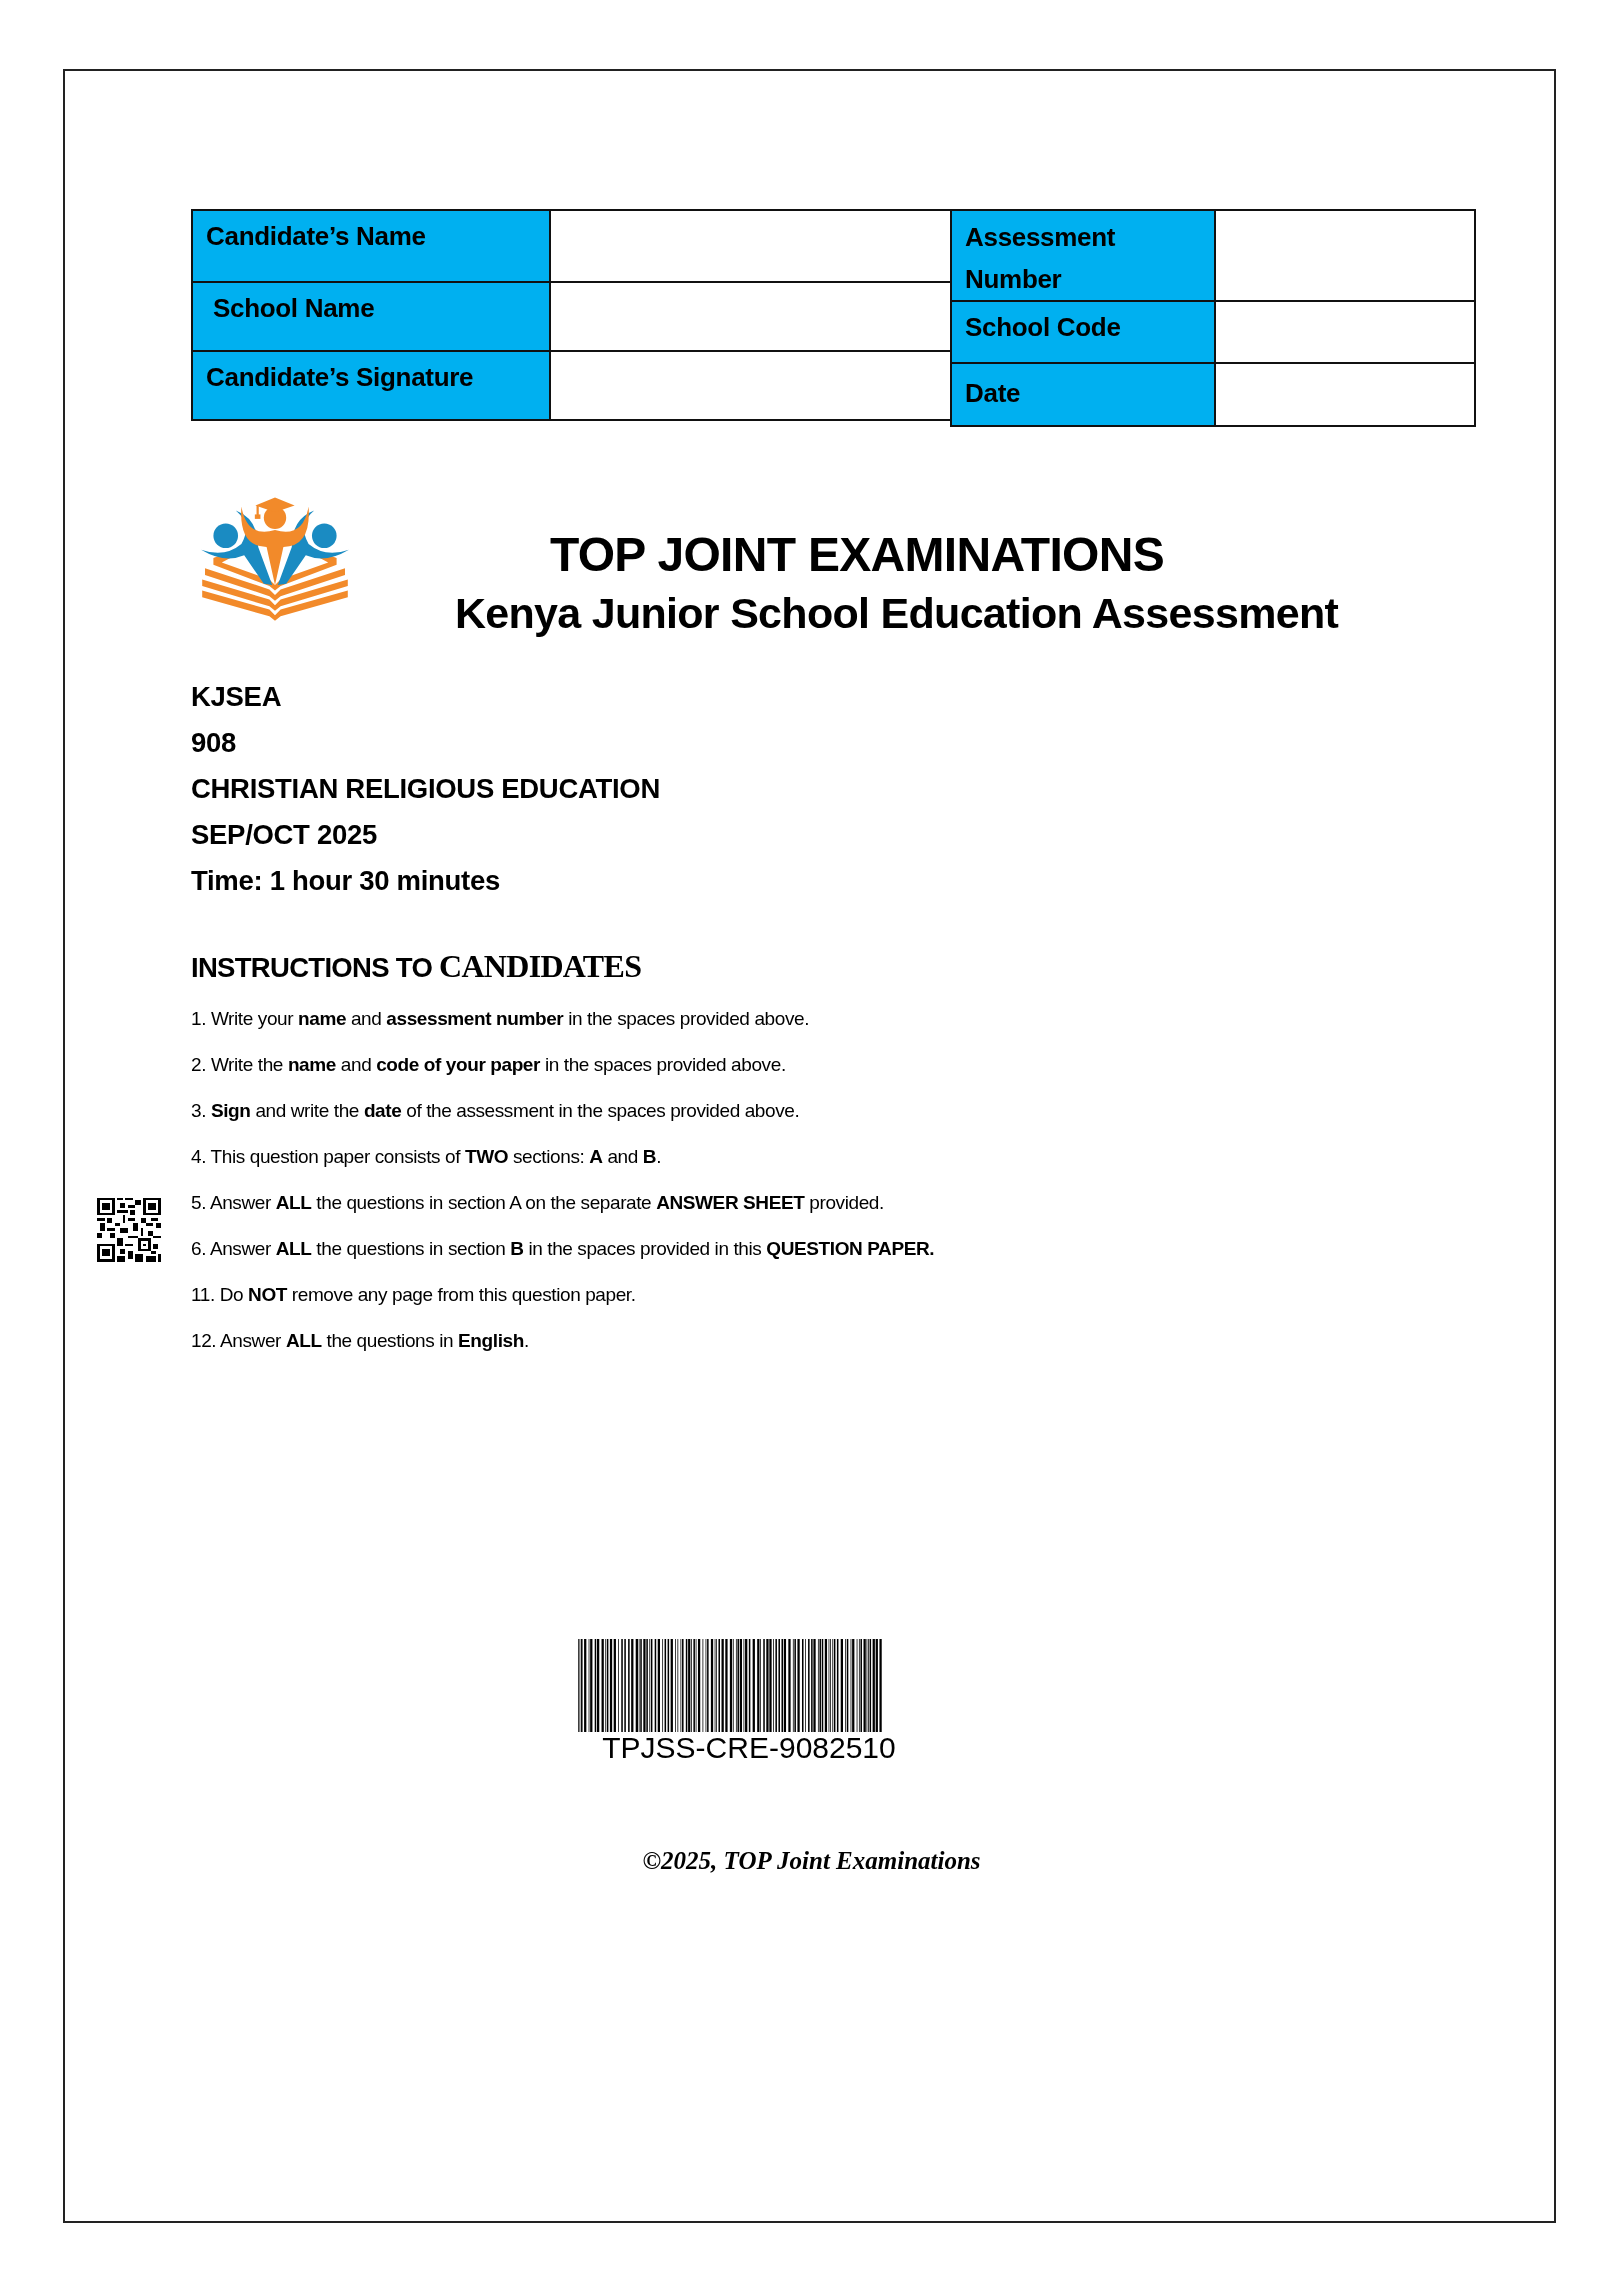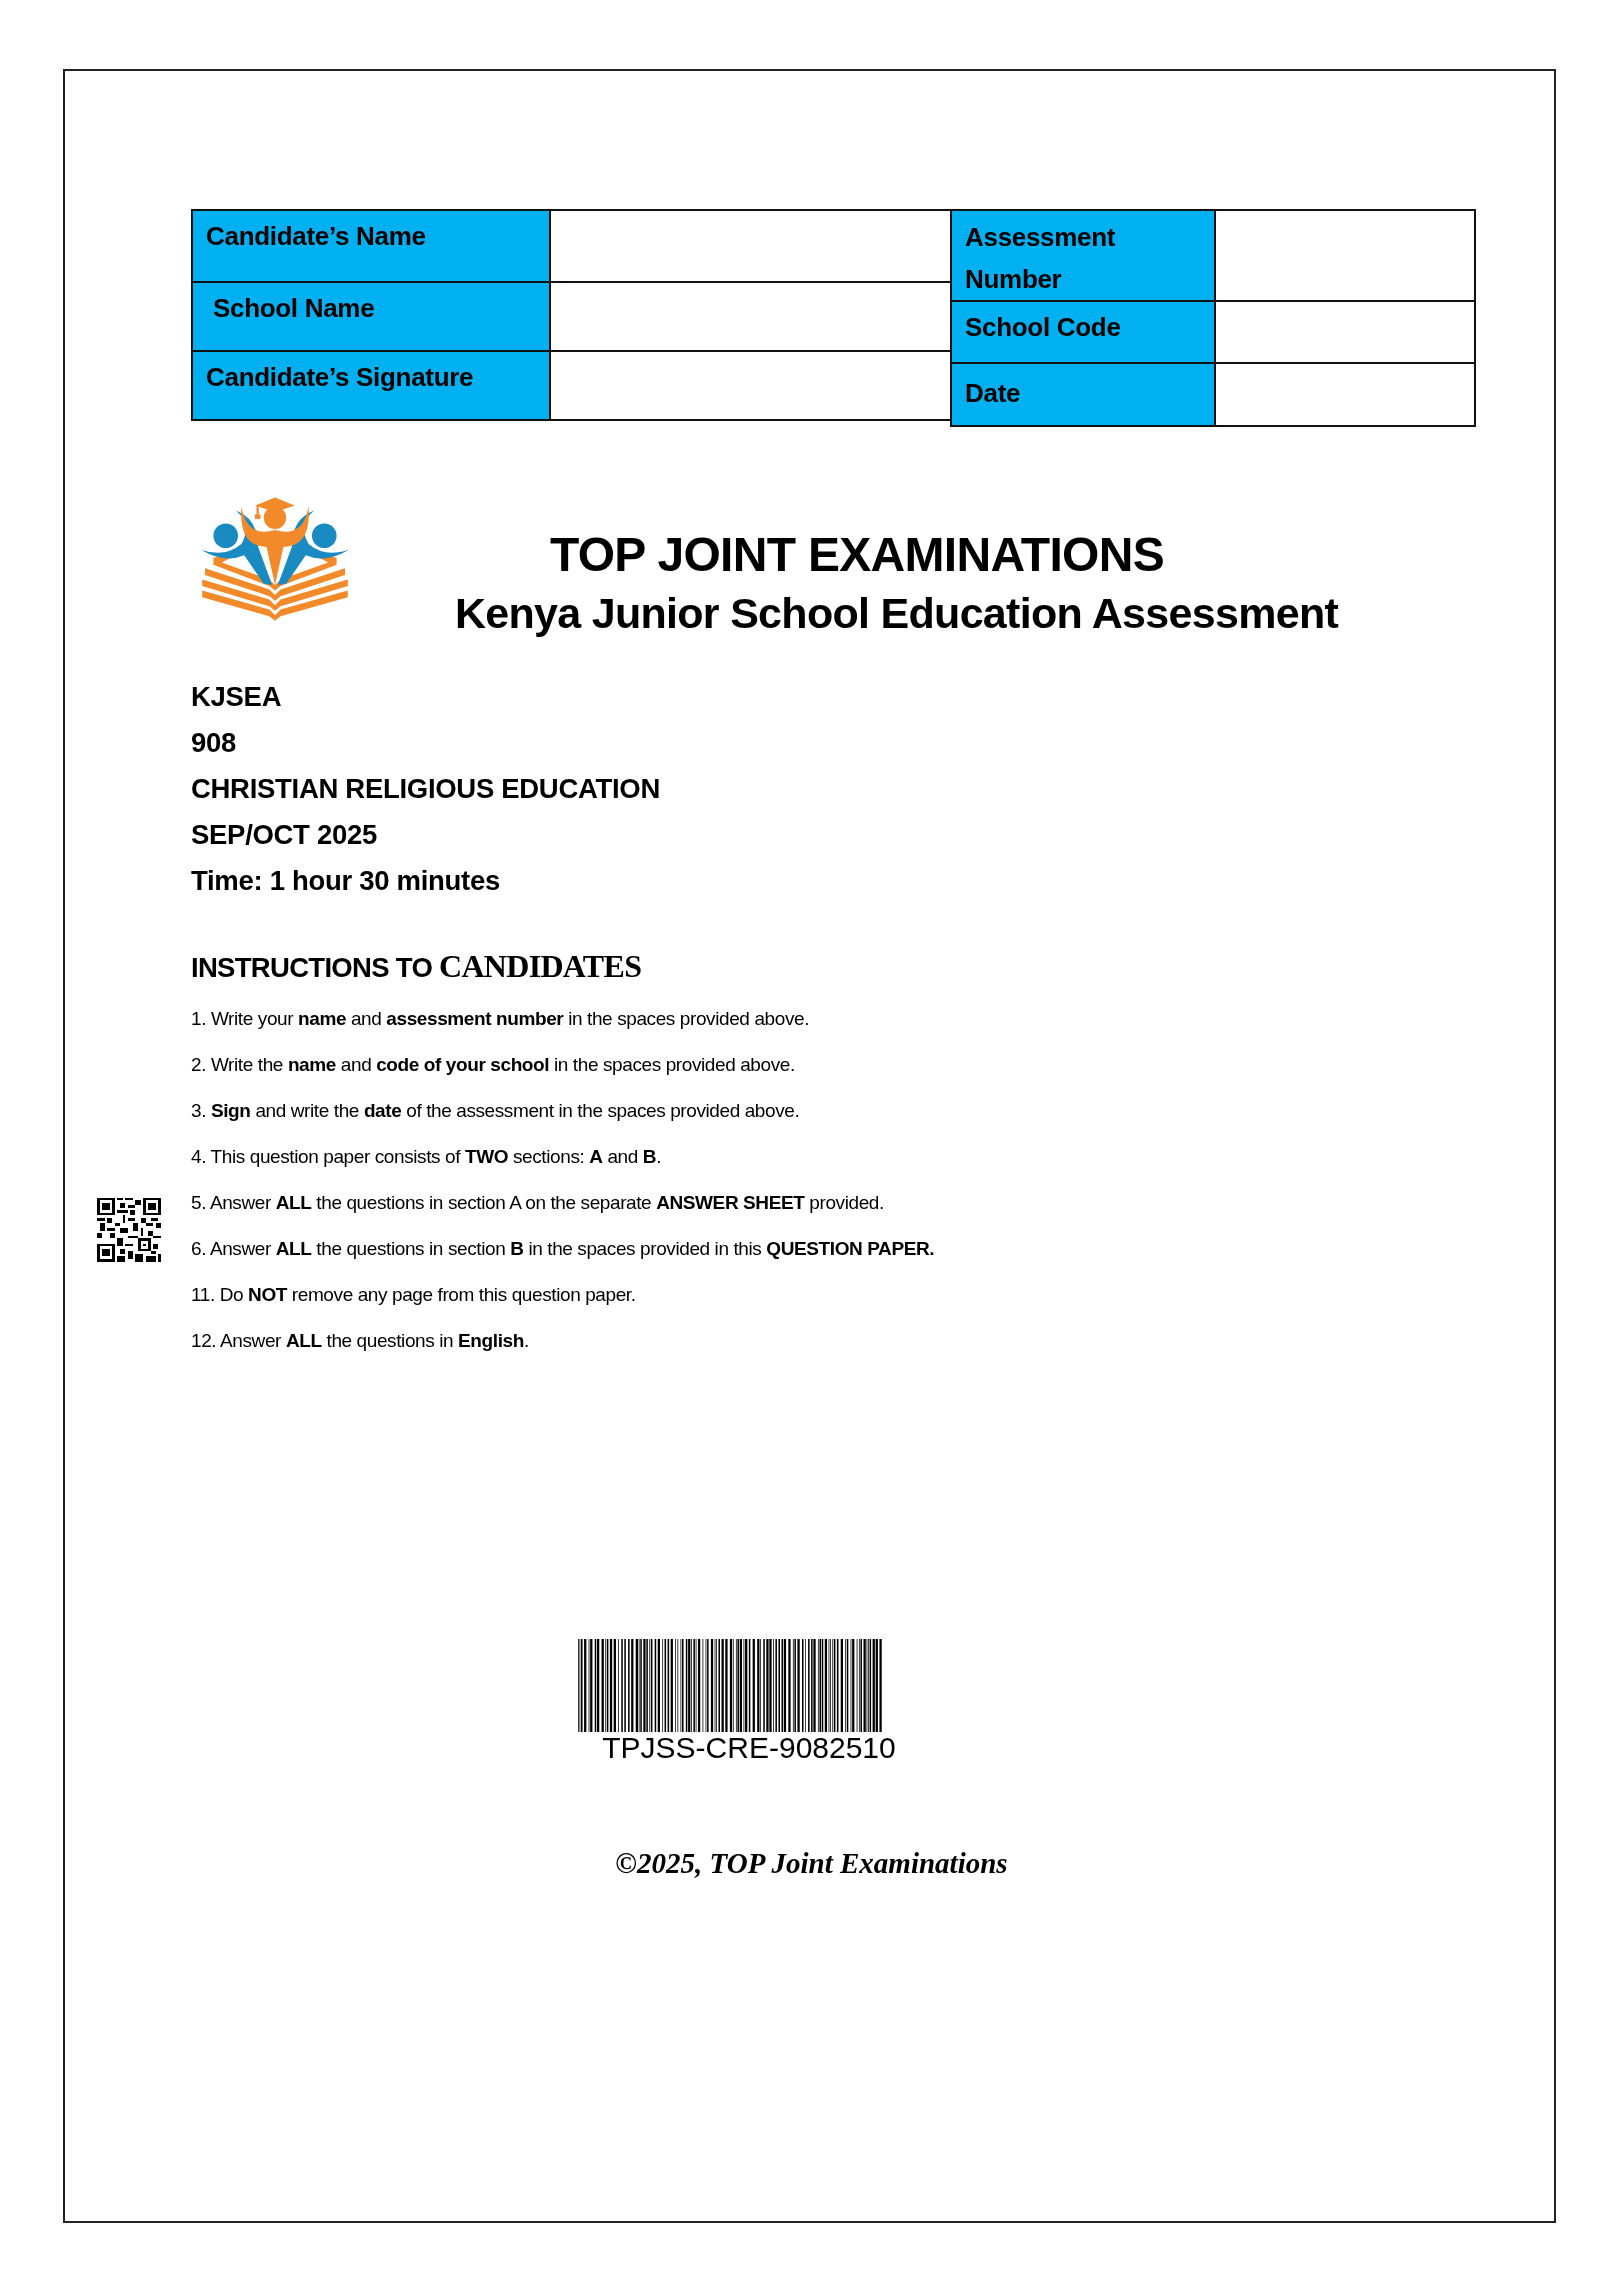--- a/index.html
+++ b/index.html
@@ -127,7 +127,7 @@
 
 <div class="instr" id="instr-list">
     <div><span style="white-space: pre;">1. Write your </span><b style="white-space: pre;">name</b><span style="white-space: pre;"> and </span><b style="white-space: pre;">assessment number</b><span style="white-space: pre;"> in the spaces provided above.</span></div>
-    <div><span style="white-space: pre;">2. Write the </span><b style="white-space: pre;">name</b><span style="white-space: pre;"> and </span><b style="white-space: pre;">code of your school</b><span style="white-space: pre;"> in the spaces provided above.</span></div>
+    <div><span style="white-space: pre;">2. Write the </span><b style="white-space: pre;">name</b><span style="white-space: pre;"> and </span><b style="white-space: pre;">code of your paper</b><span style="white-space: pre;"> in the spaces provided above.</span></div>
     <div><span style="white-space: pre;">3. </span><b style="white-space: pre;">Sign</b><span style="white-space: pre;"> and write the </span><b style="white-space: pre;">date</b><span style="white-space: pre;"> of the assessment in the spaces provided above.</span></div>
     <div><span style="white-space: pre;">4. This question paper consists of </span><b style="white-space: pre;">TWO</b><span style="white-space: pre;"> sections: </span><b style="white-space: pre;">A</b><span style="white-space: pre;"> and </span><b style="white-space: pre;">B</b><span style="white-space: pre;">.</span></div>
     <div><span style="white-space: pre;">5. Answer </span><b style="white-space: pre;">ALL</b><span style="white-space: pre;"> the questions in section A on the separate </span><b style="white-space: pre;">ANSWER SHEET</b><span style="white-space: pre;"> provided.</span></div>

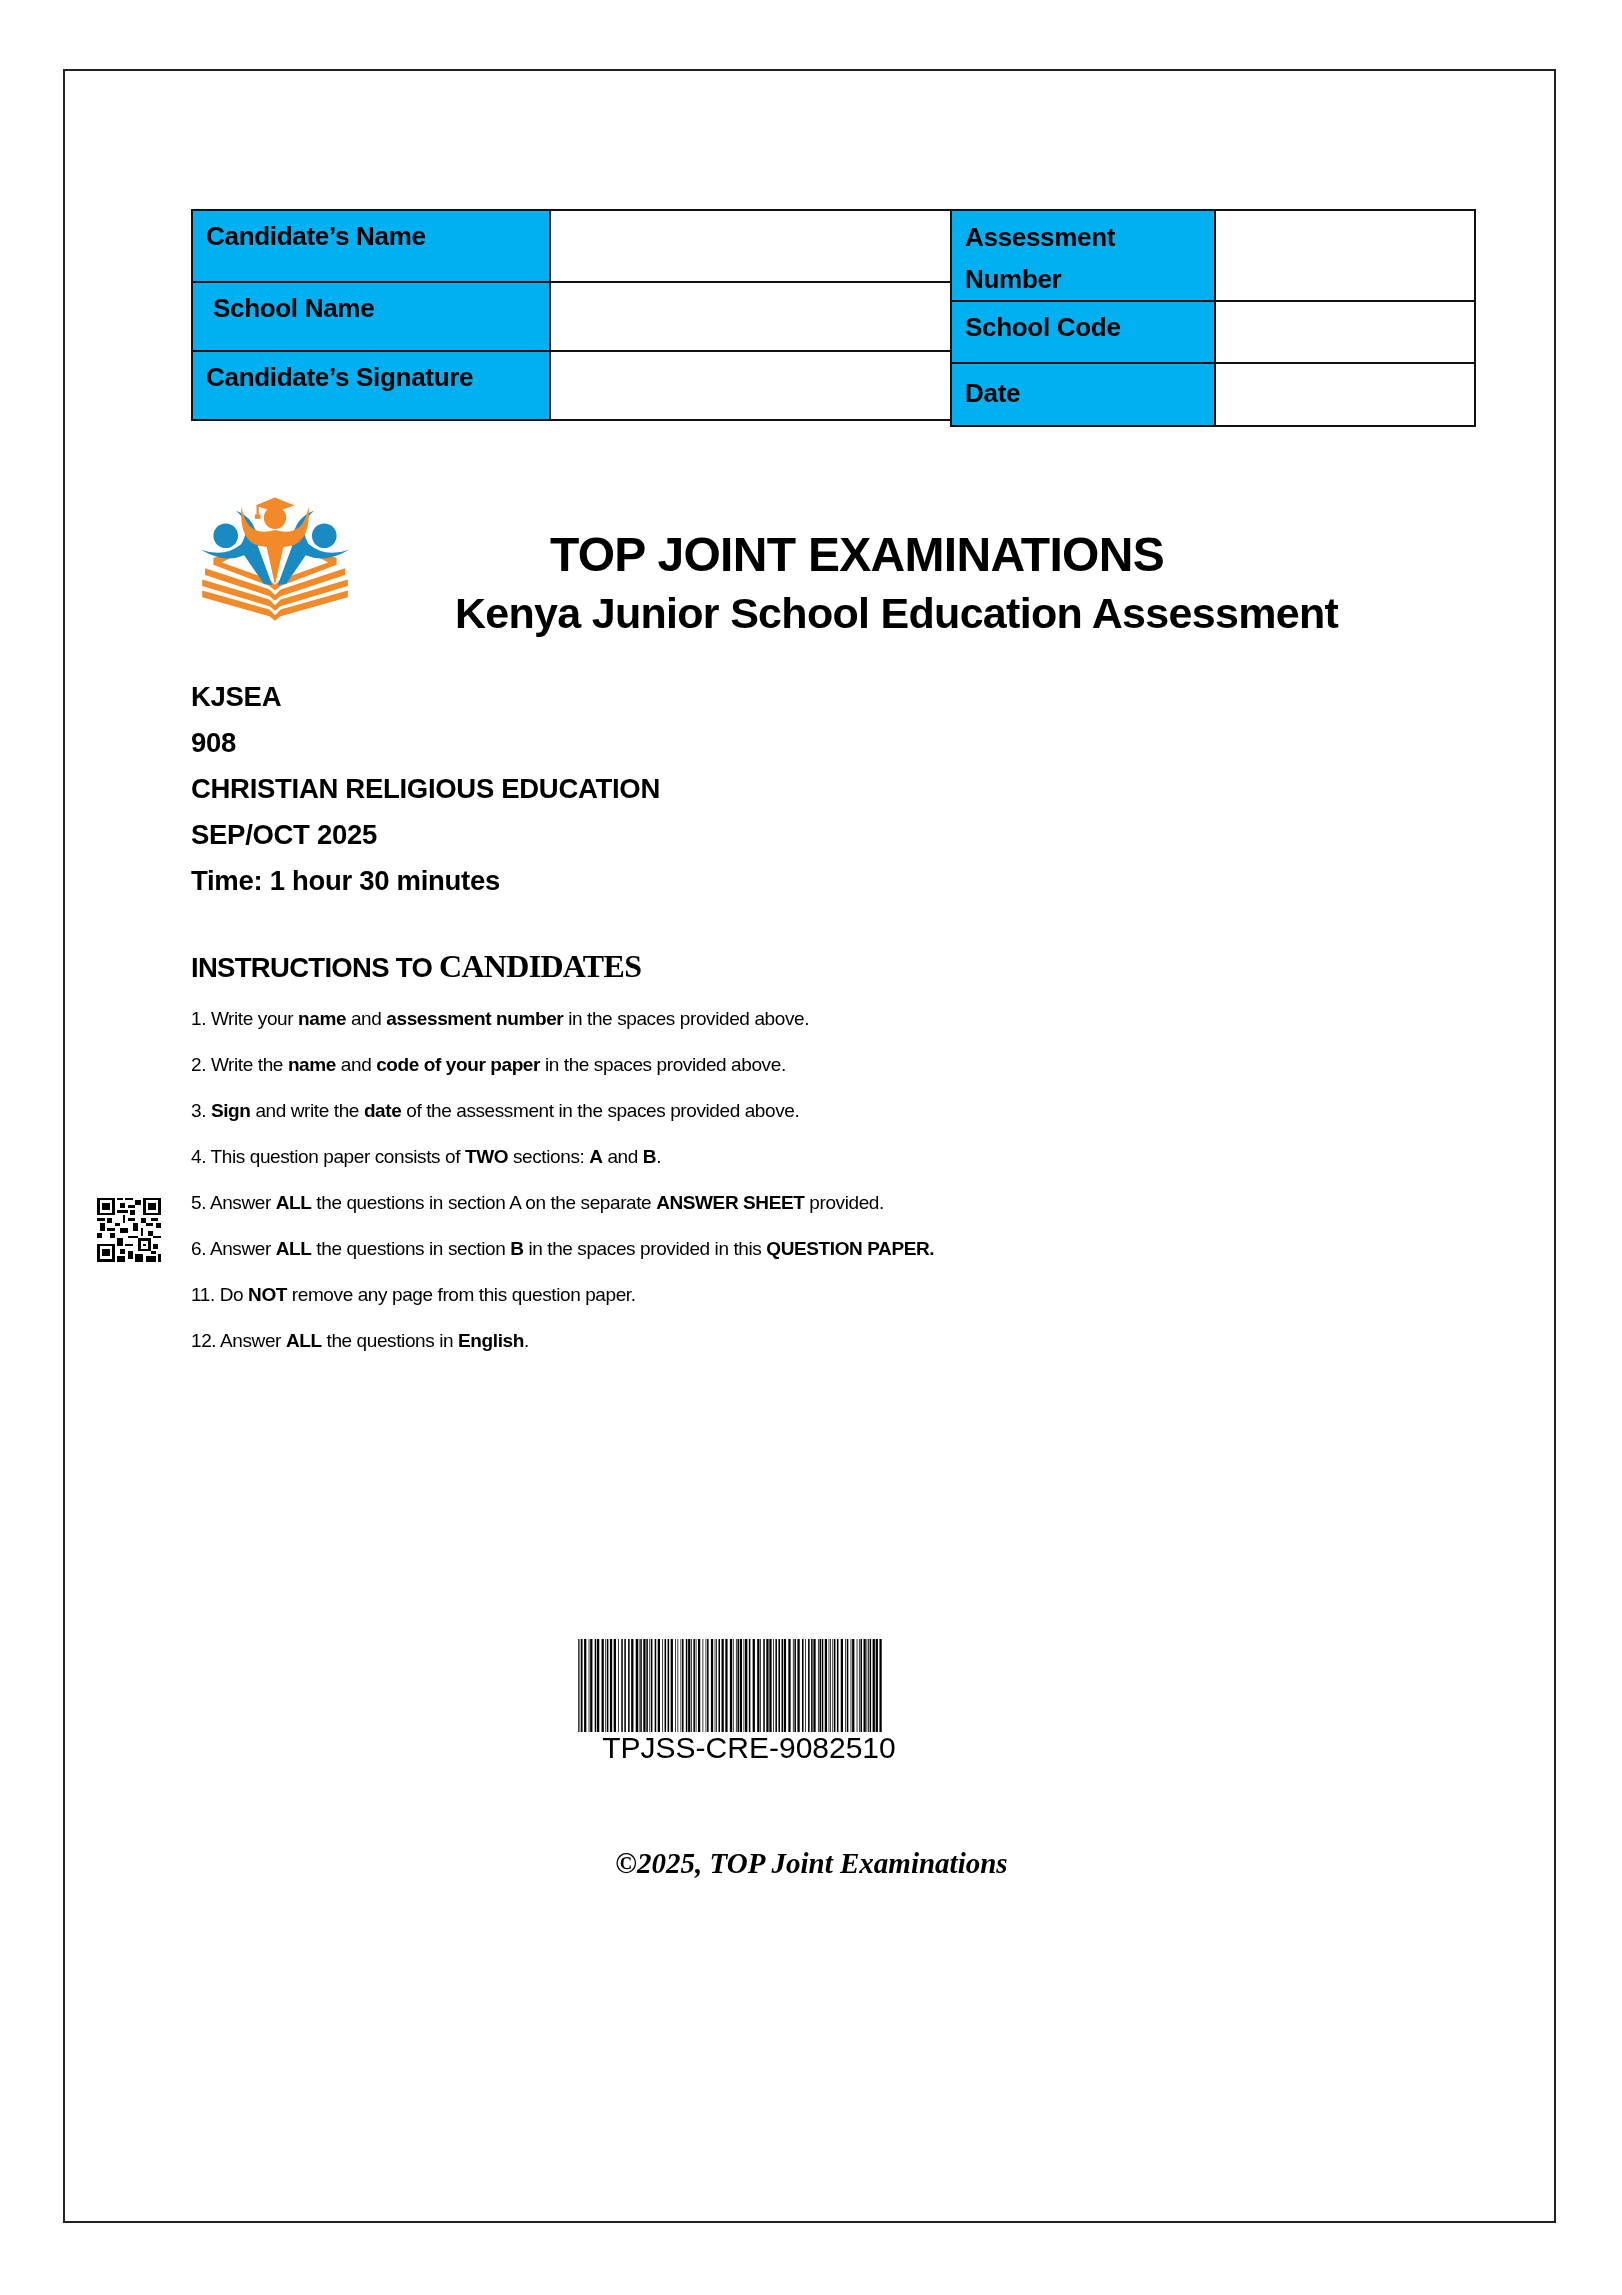--- a/index.html
+++ b/index.html
@@ -46,7 +46,7 @@
 
   .copyright { position:absolute; left:0; top:1847px; width:1623px; text-align:center;
                font-family:"Liberation Serif", "DejaVu Serif", serif; font-style:italic;
-               font-weight:bold; font-size:29px; }
+               font-weight:bold; font-size:25px; }
 </style>
 </head>
 <body>

